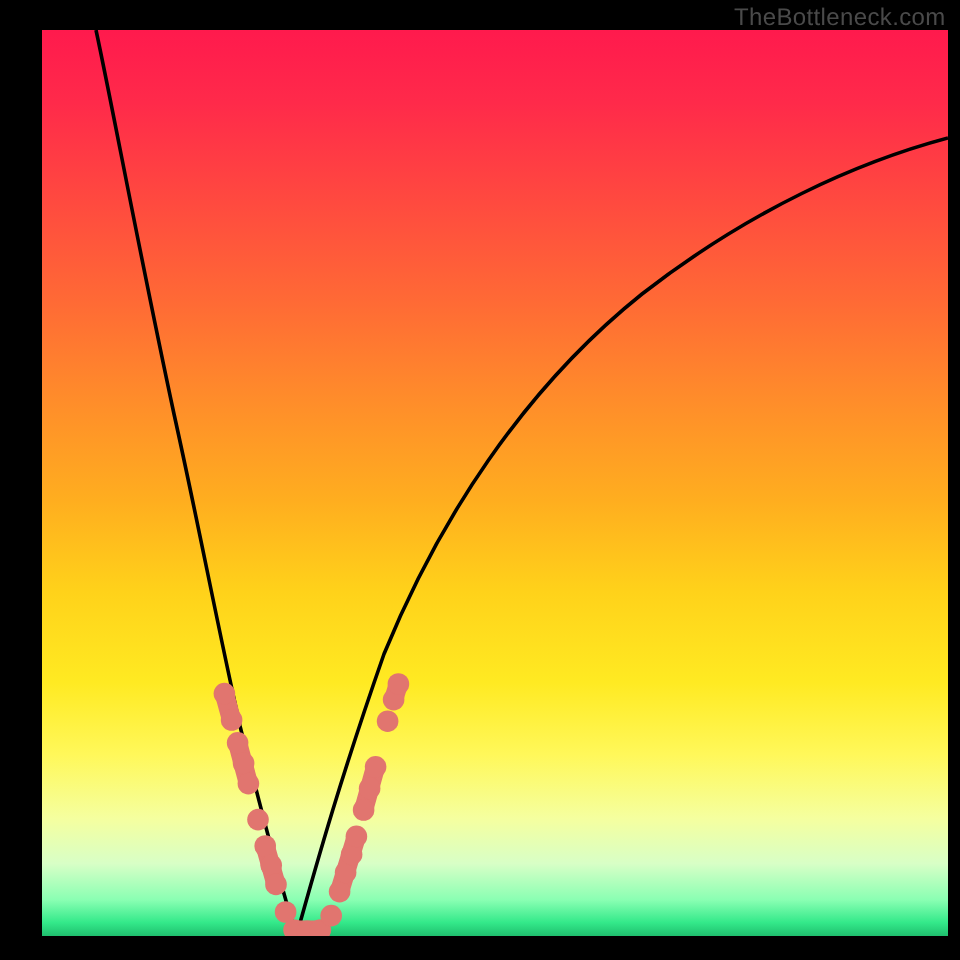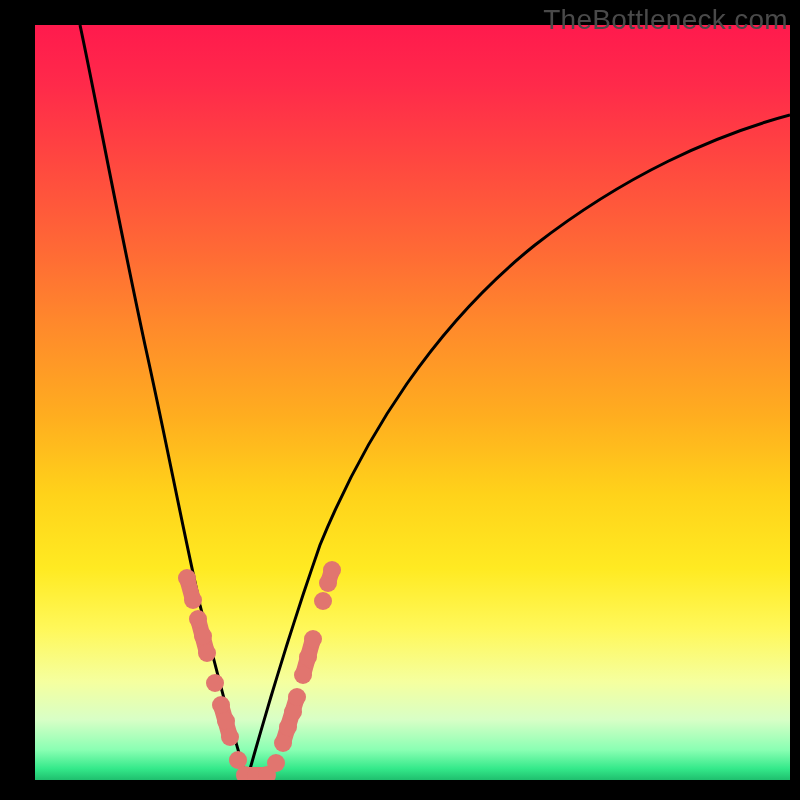--- a/index.html
+++ b/index.html
@@ -47,7 +47,7 @@
     top: 4px;
     right: 12px;
     color: #4a4a4a;
-    font-size: 28px;
+    font-size: 20px;
     font-weight: 500;
     letter-spacing: 0.3px;
     z-index: 10;

